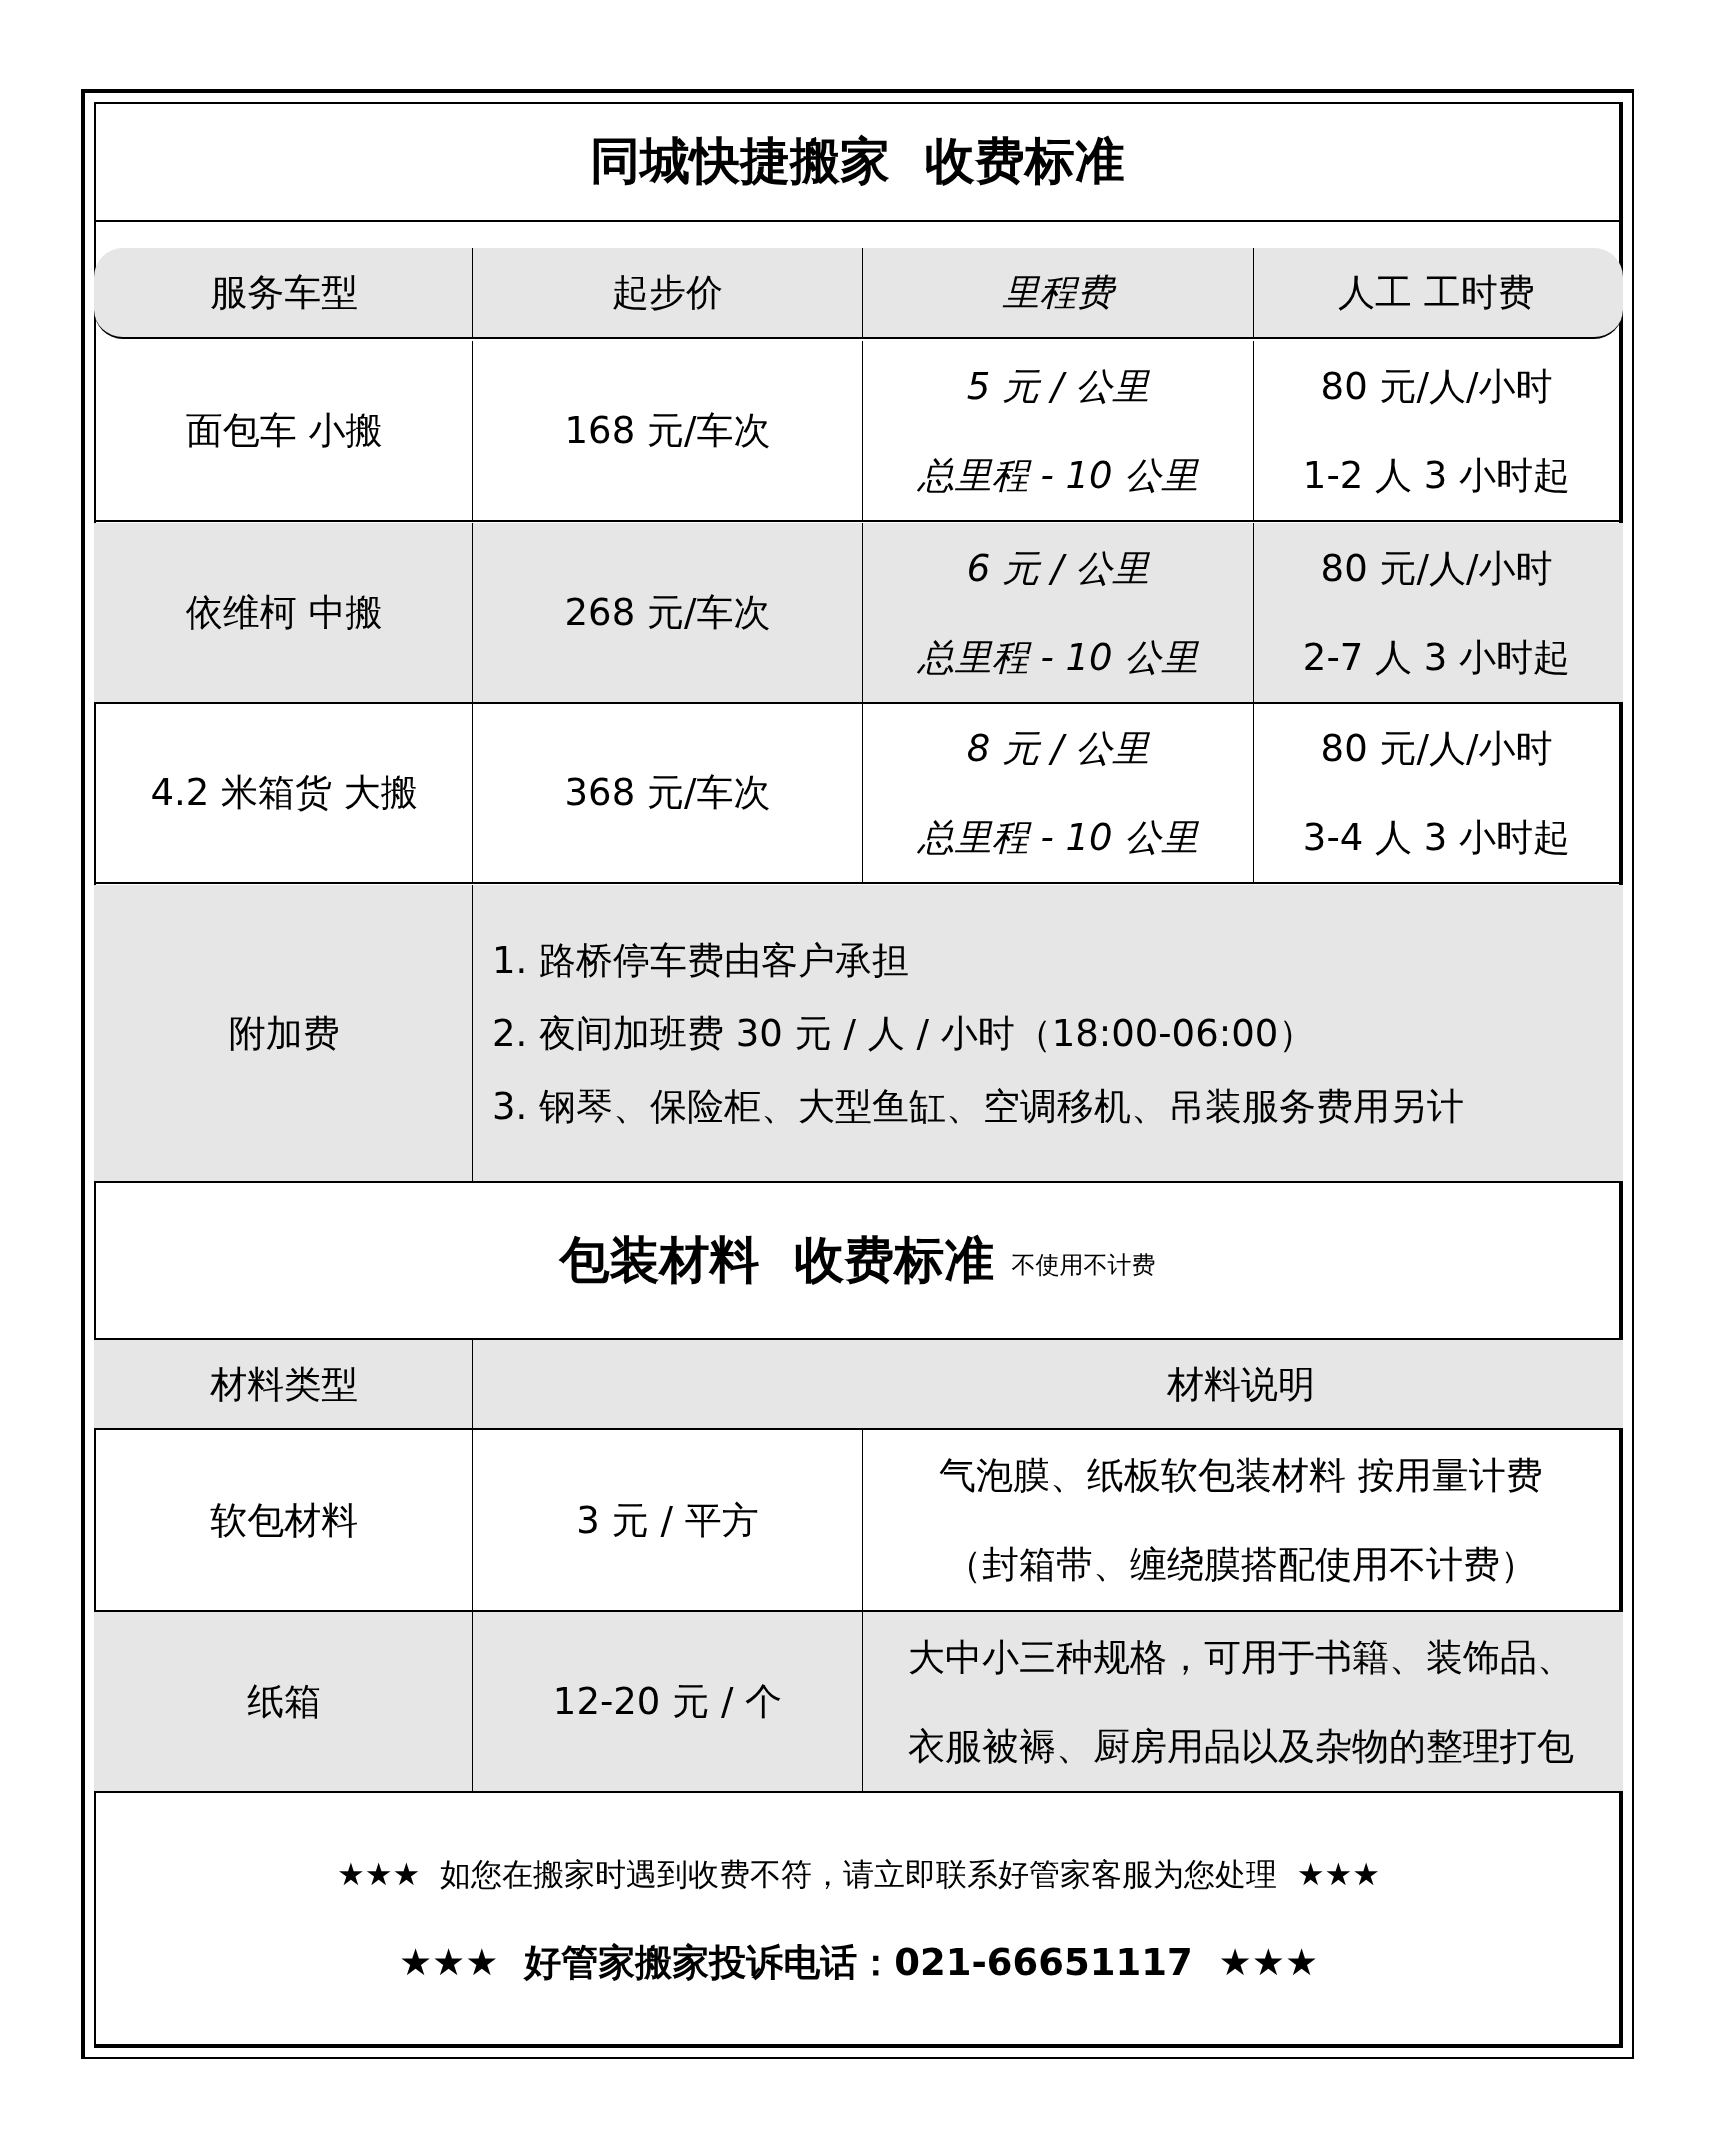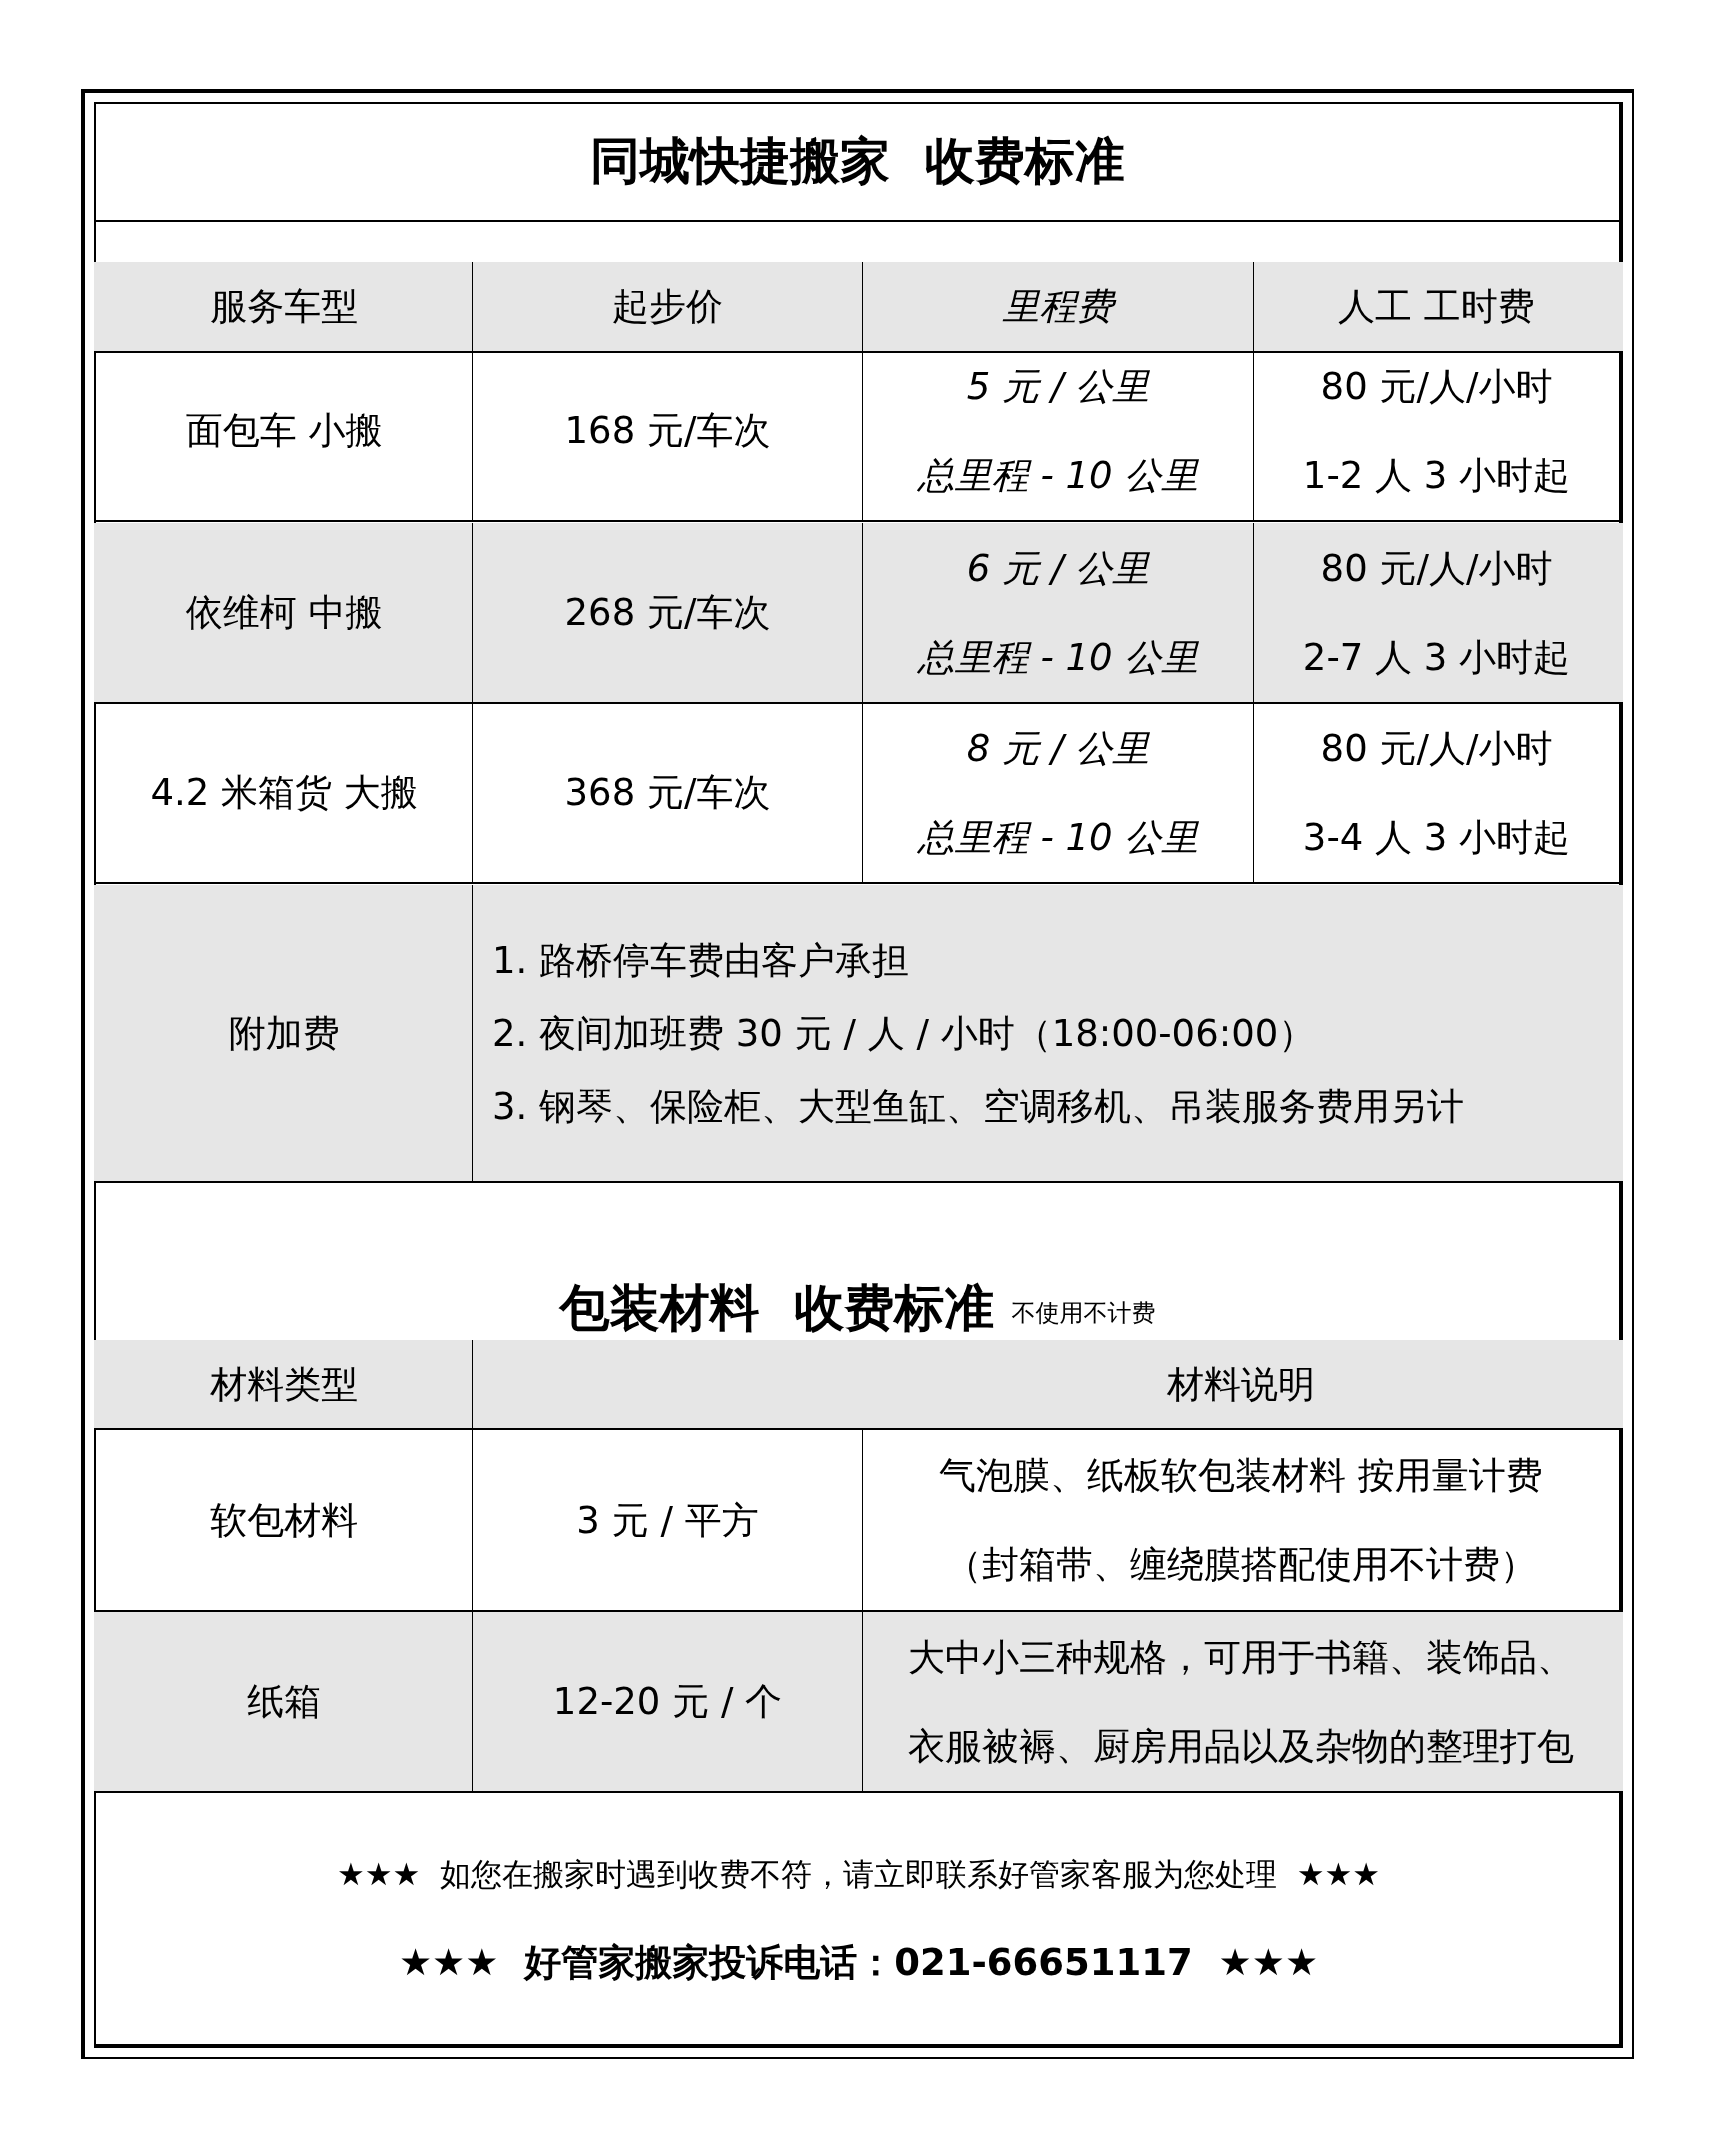--- a/index.html
+++ b/index.html
@@ -48,7 +48,7 @@
   </div>
 </div>
 
-<div class="row gray" style="top:262px;height:91px;">
+<div class="row gray" style="top:248px;height:91px;border-radius:29px;">
   <div class="cell c1 div">
       <span class="ln">服务车型</span>
     </div>

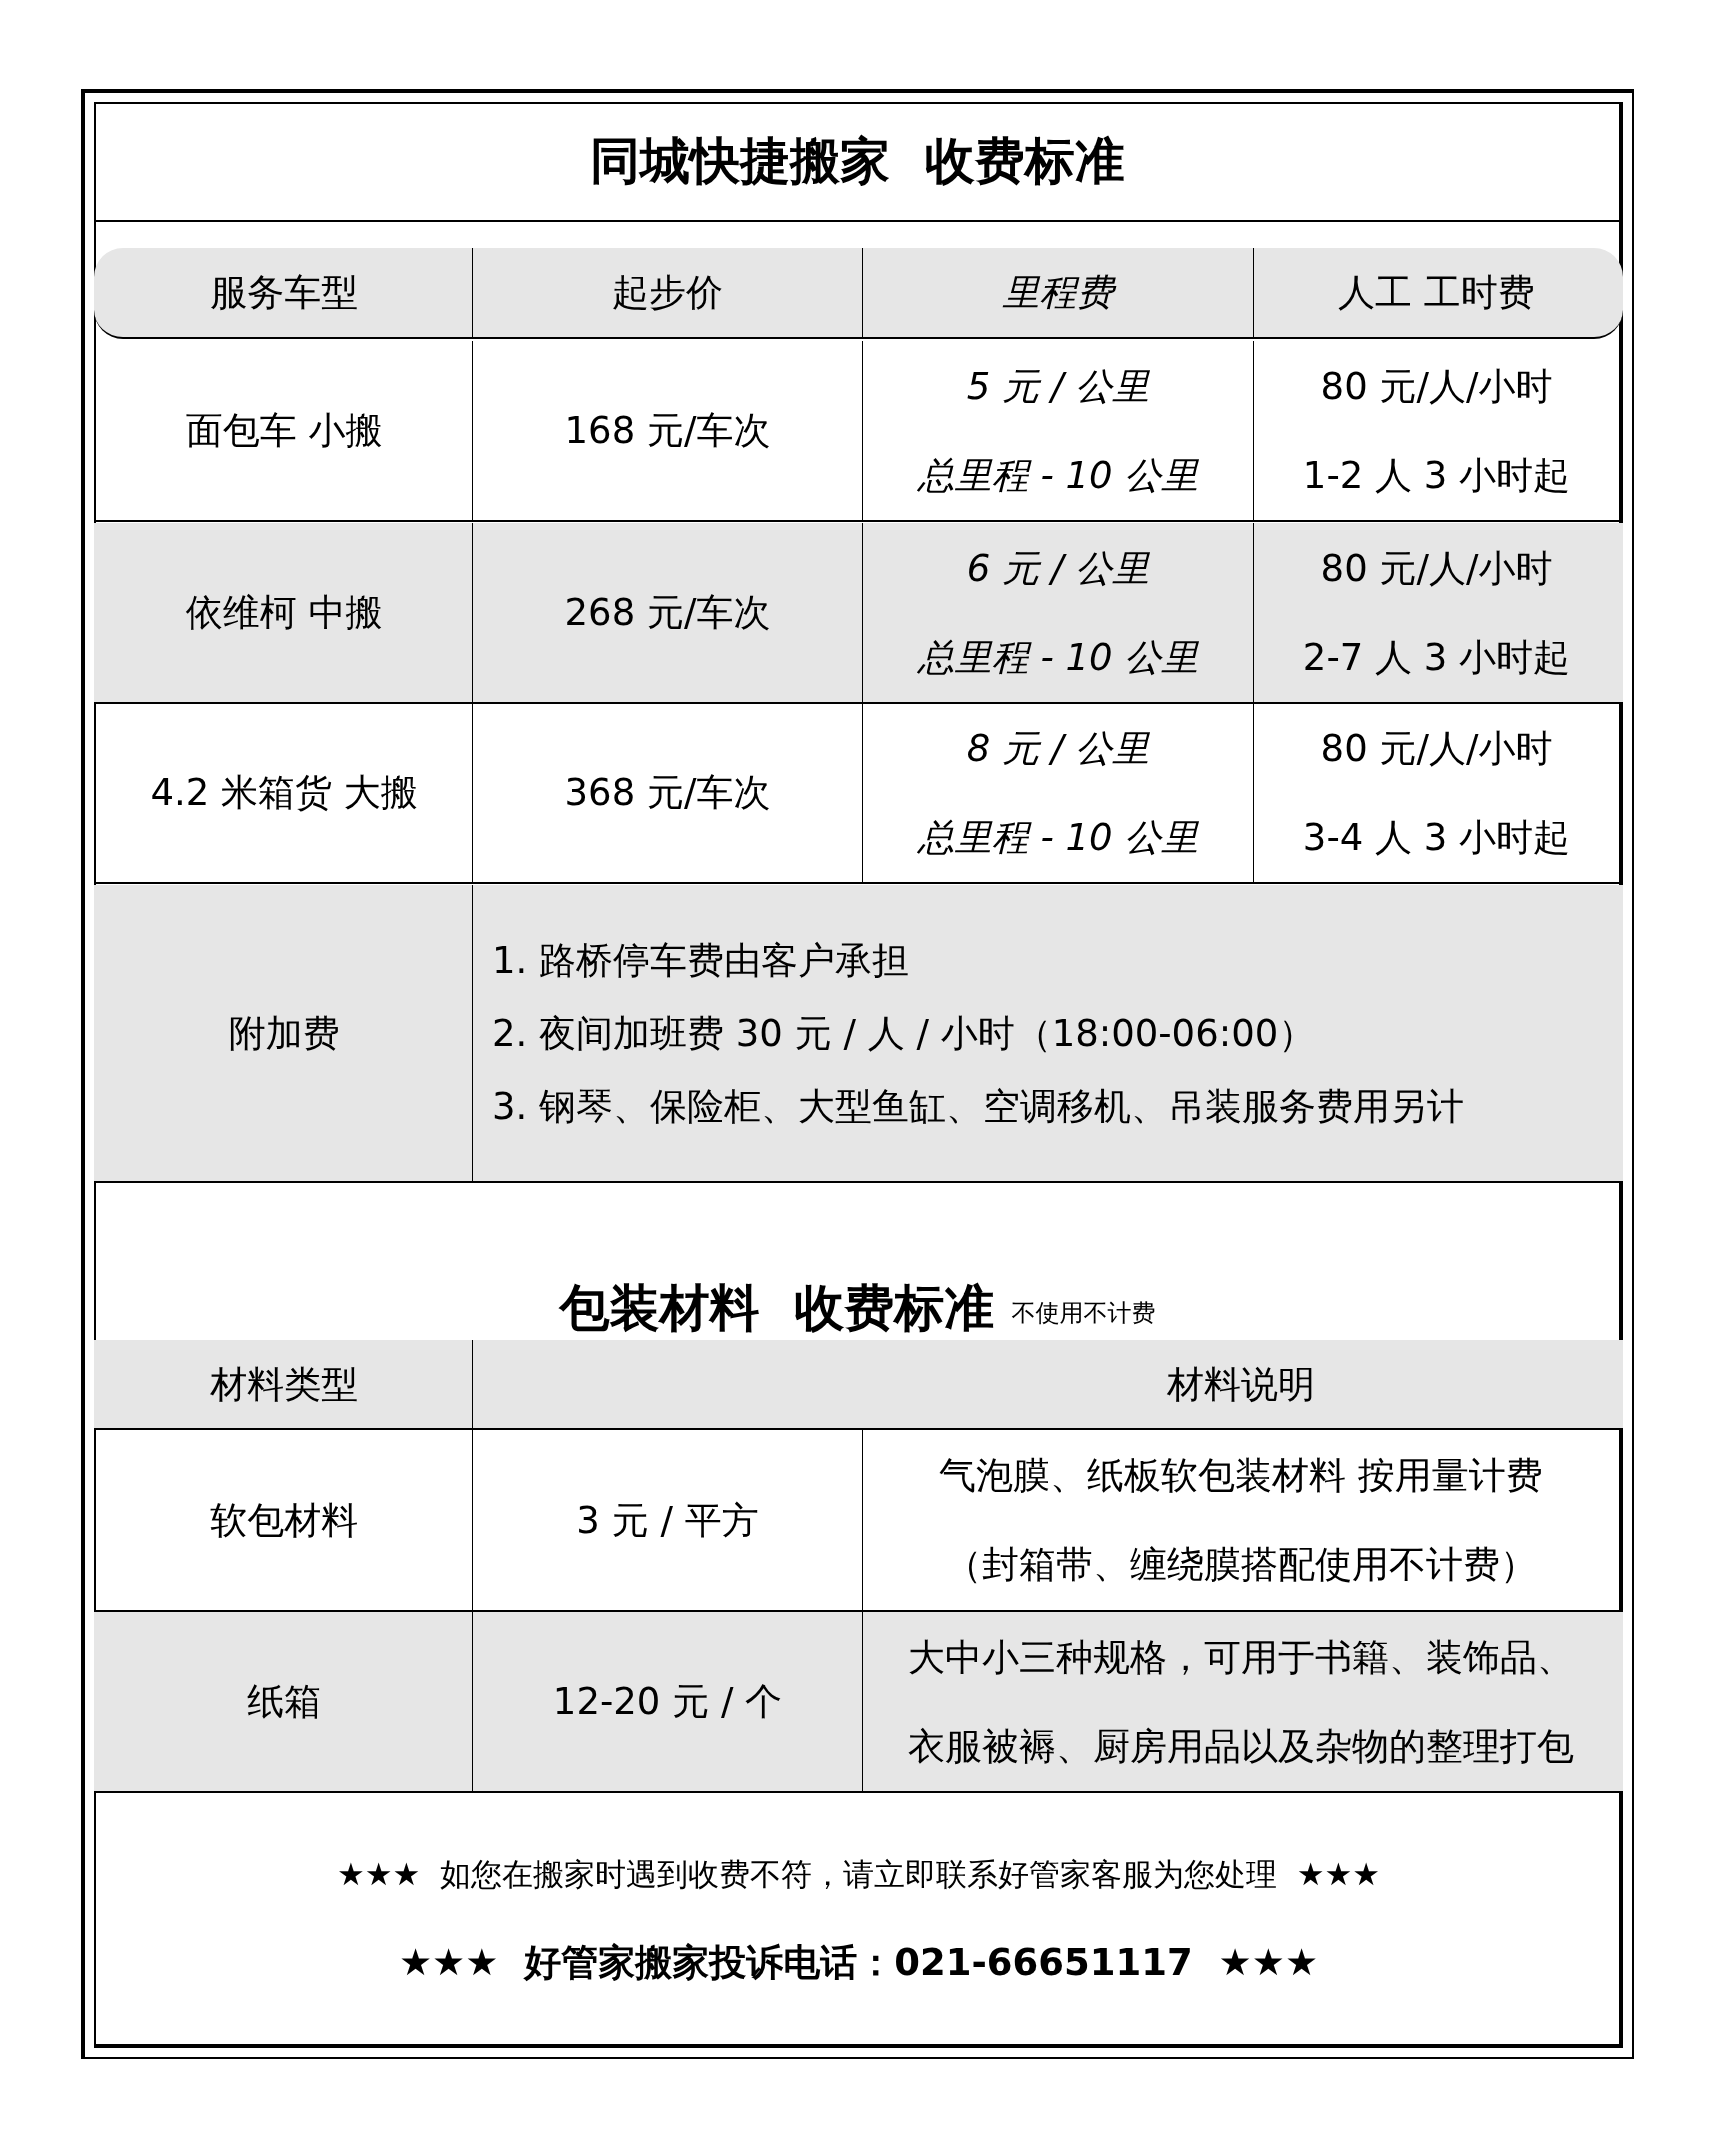--- a/index.html
+++ b/index.html
@@ -125,7 +125,7 @@
   </div>
 </div>
 
-<div class="row" style="top:1183px;height:157px;margin-top:48px;">
+<div class="row" style="top:1183px;height:157px;">
   <div class="title">
     <span class="big">包装材料  收费标准</span>
     <span class="small">不使用不计费</span>

